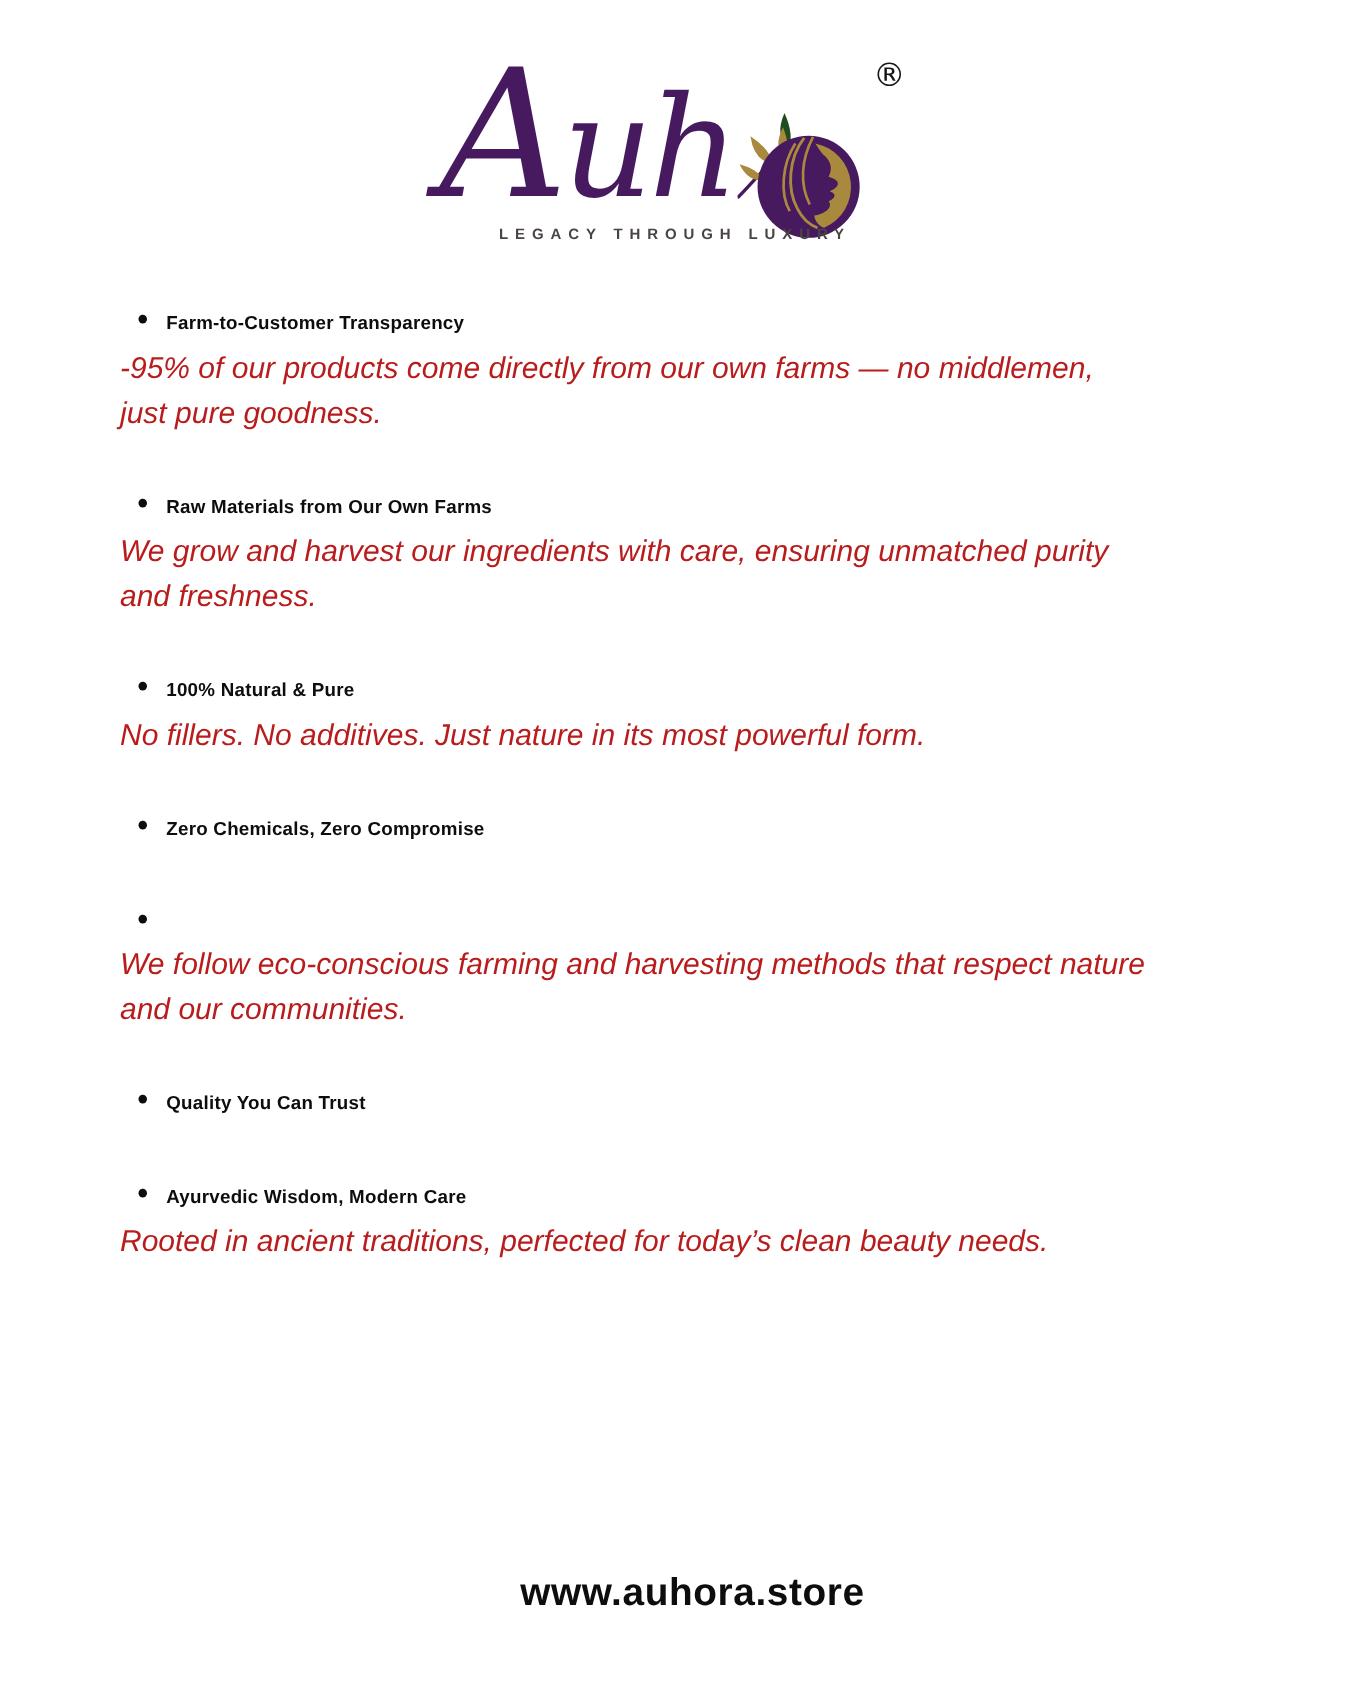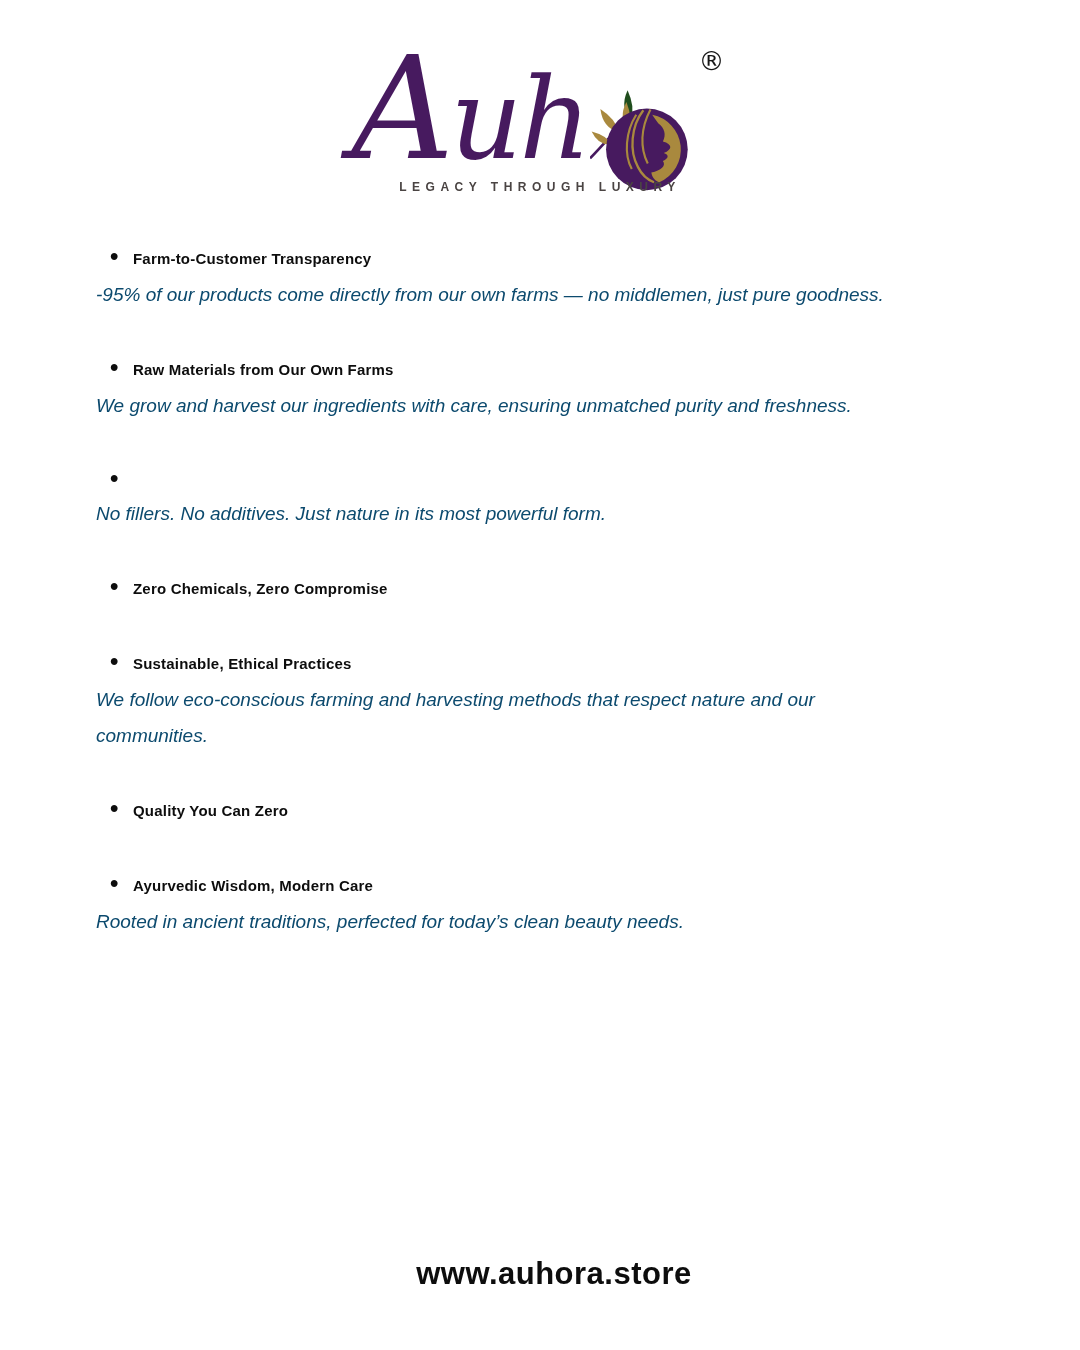--- a/index.html
+++ b/index.html
@@ -92,10 +92,10 @@
   .feature-desc {
     margin: 0;
     max-width: 820px;
-    font-size: 19px;
+    font-size: 24px;
     font-style: italic;
     line-height: 36px;
-    color: #0c4a6e;
+    color: #b91c1c;
   }
 
   

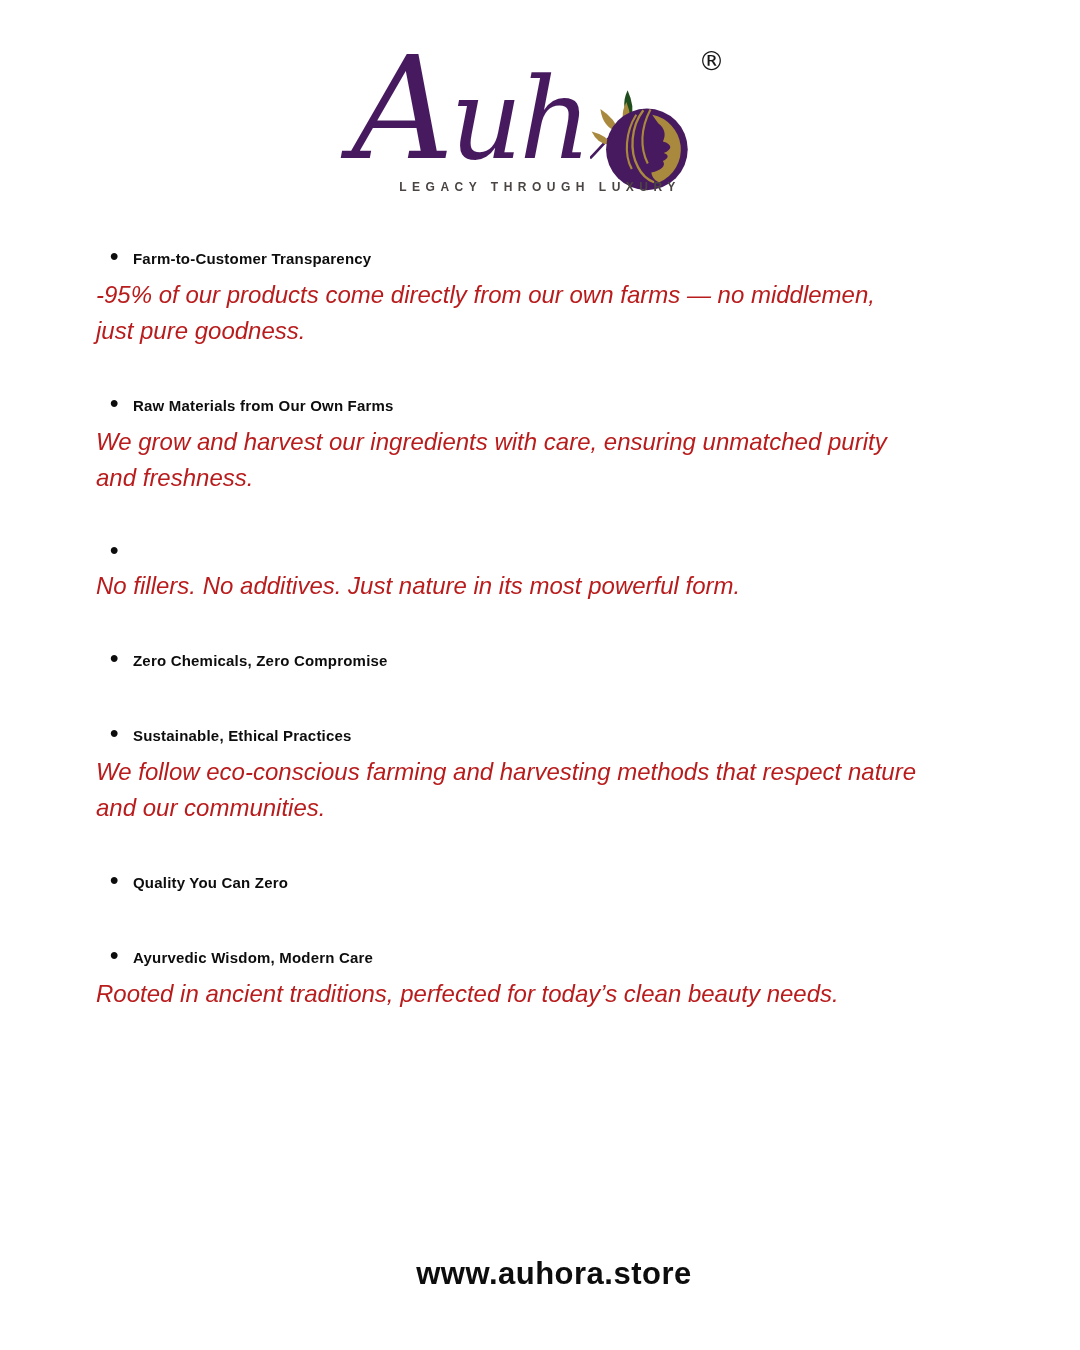--- a/index.html
+++ b/index.html
@@ -181,6 +181,7 @@
     <section class="feature">
       <div class="feature-heading">
         <span class="bullet">•</span>
+        <h2 class="feature-title">100% Natural &amp; Pure</h2>
       </div>
       <p class="feature-desc">No fillers. No additives. Just nature in its most powerful form.</p>
     </section>

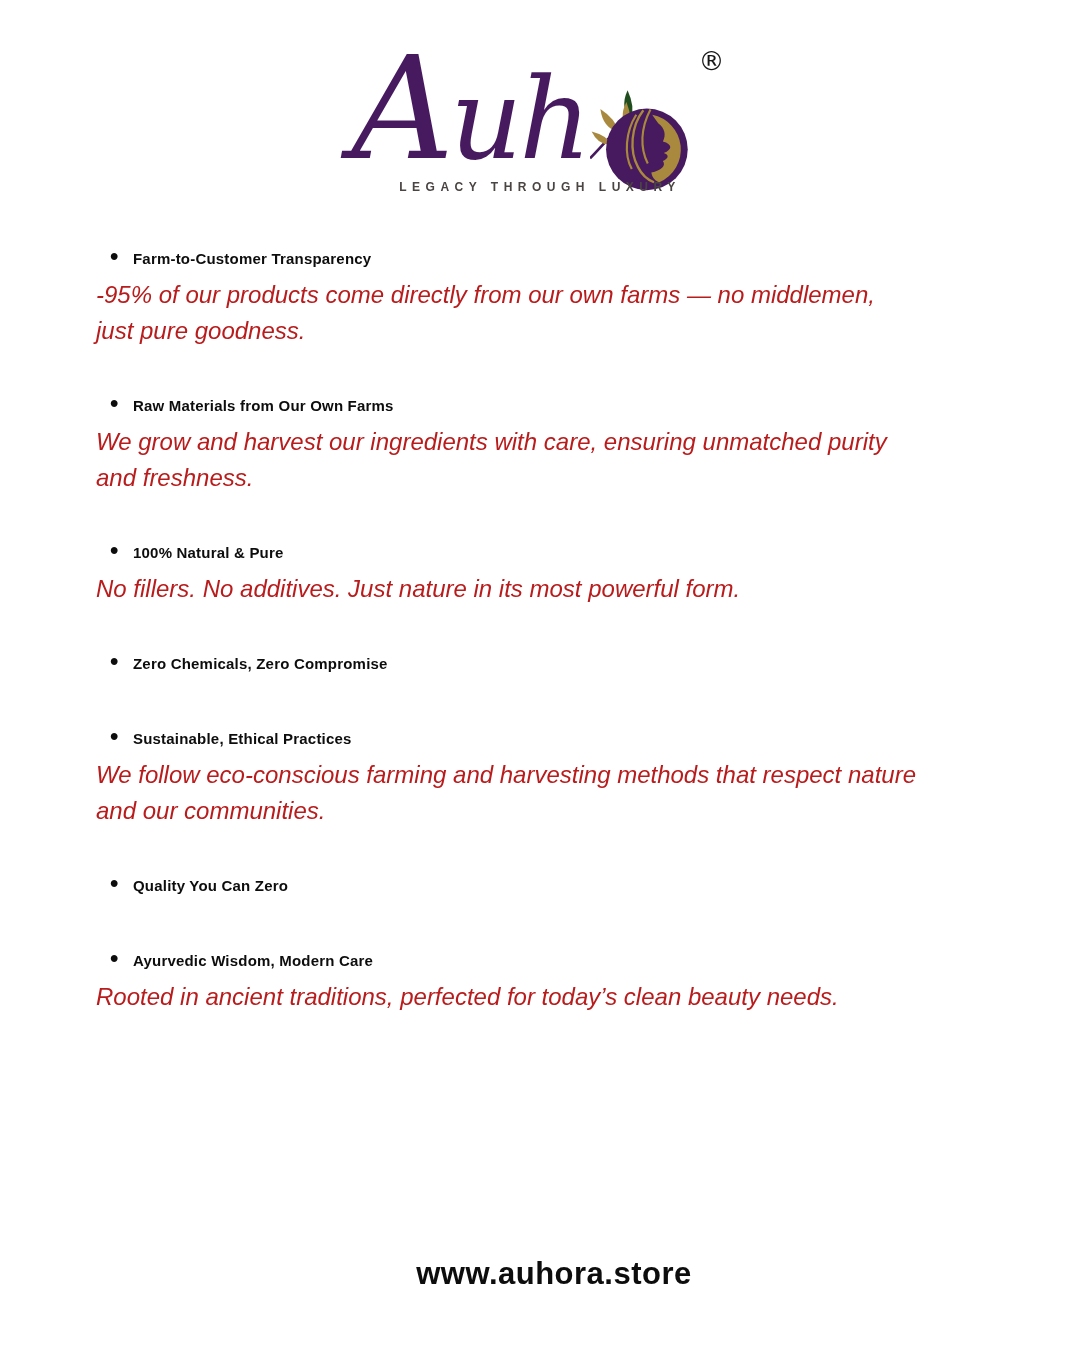--- a/index.html
+++ b/index.html
@@ -196,7 +196,6 @@
     <section class="feature">
       <div class="feature-heading">
         <span class="bullet">•</span>
-        <h2 class="feature-title">Sustainable, Ethical Practices</h2>
       </div>
       <p class="feature-desc">We follow eco-conscious farming and harvesting methods that respect nature and our communities.</p>
     </section>

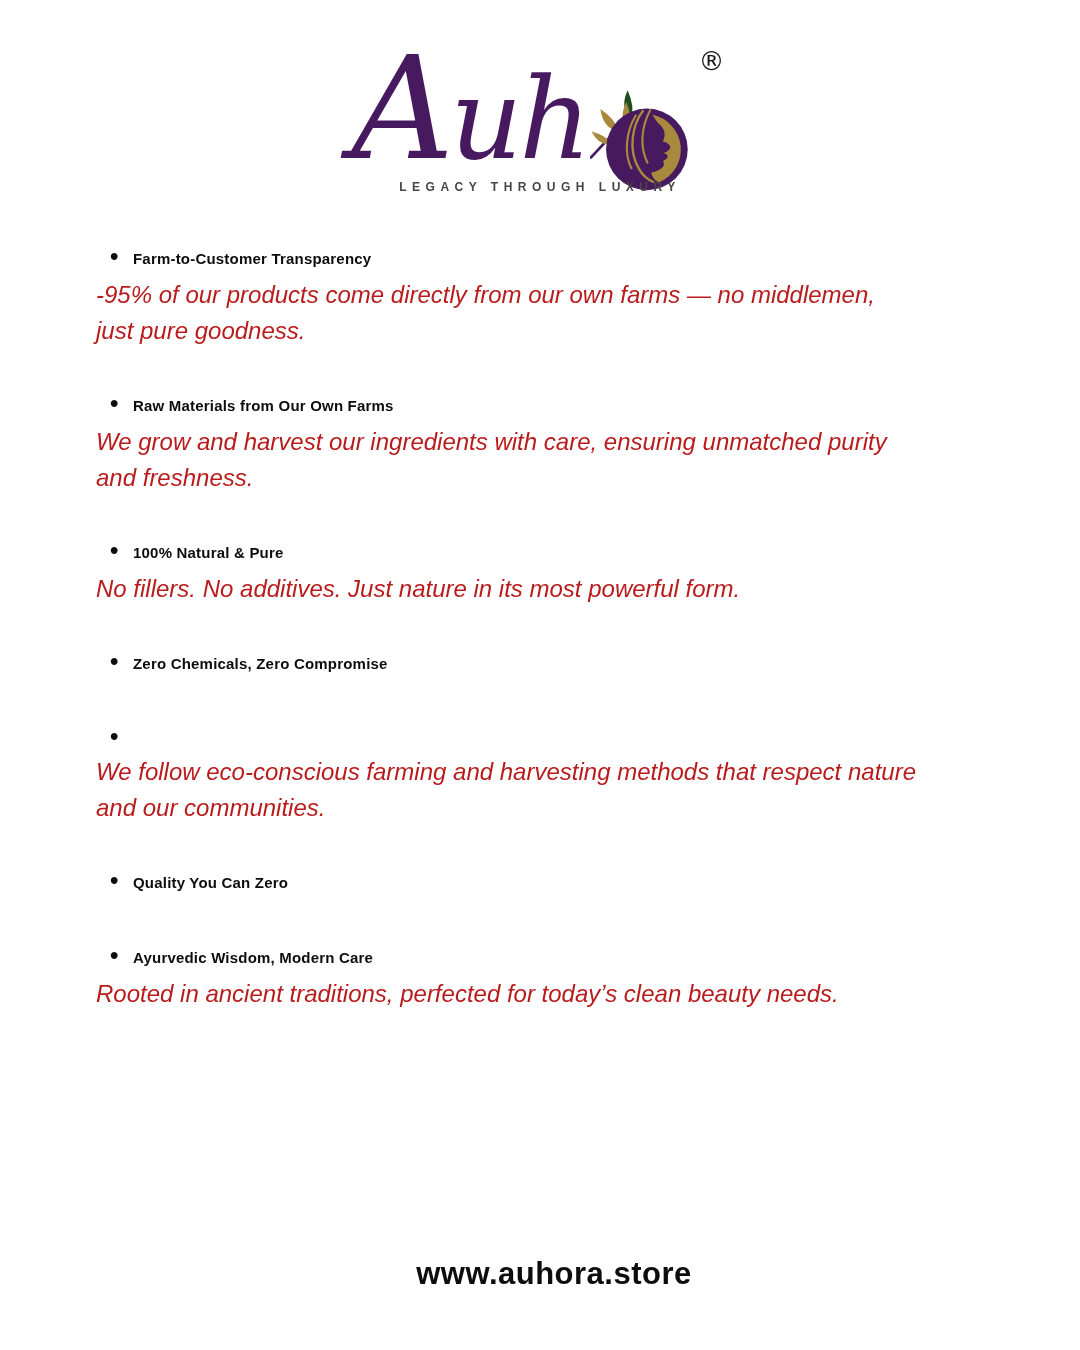--- a/index.html
+++ b/index.html
@@ -203,7 +203,7 @@
     <section class="feature">
       <div class="feature-heading">
         <span class="bullet">•</span>
-        <h2 class="feature-title">Quality You Can Zero</h2>
+        <h2 class="feature-title">Quality You Can Trust</h2>
       </div>
     </section>
 

